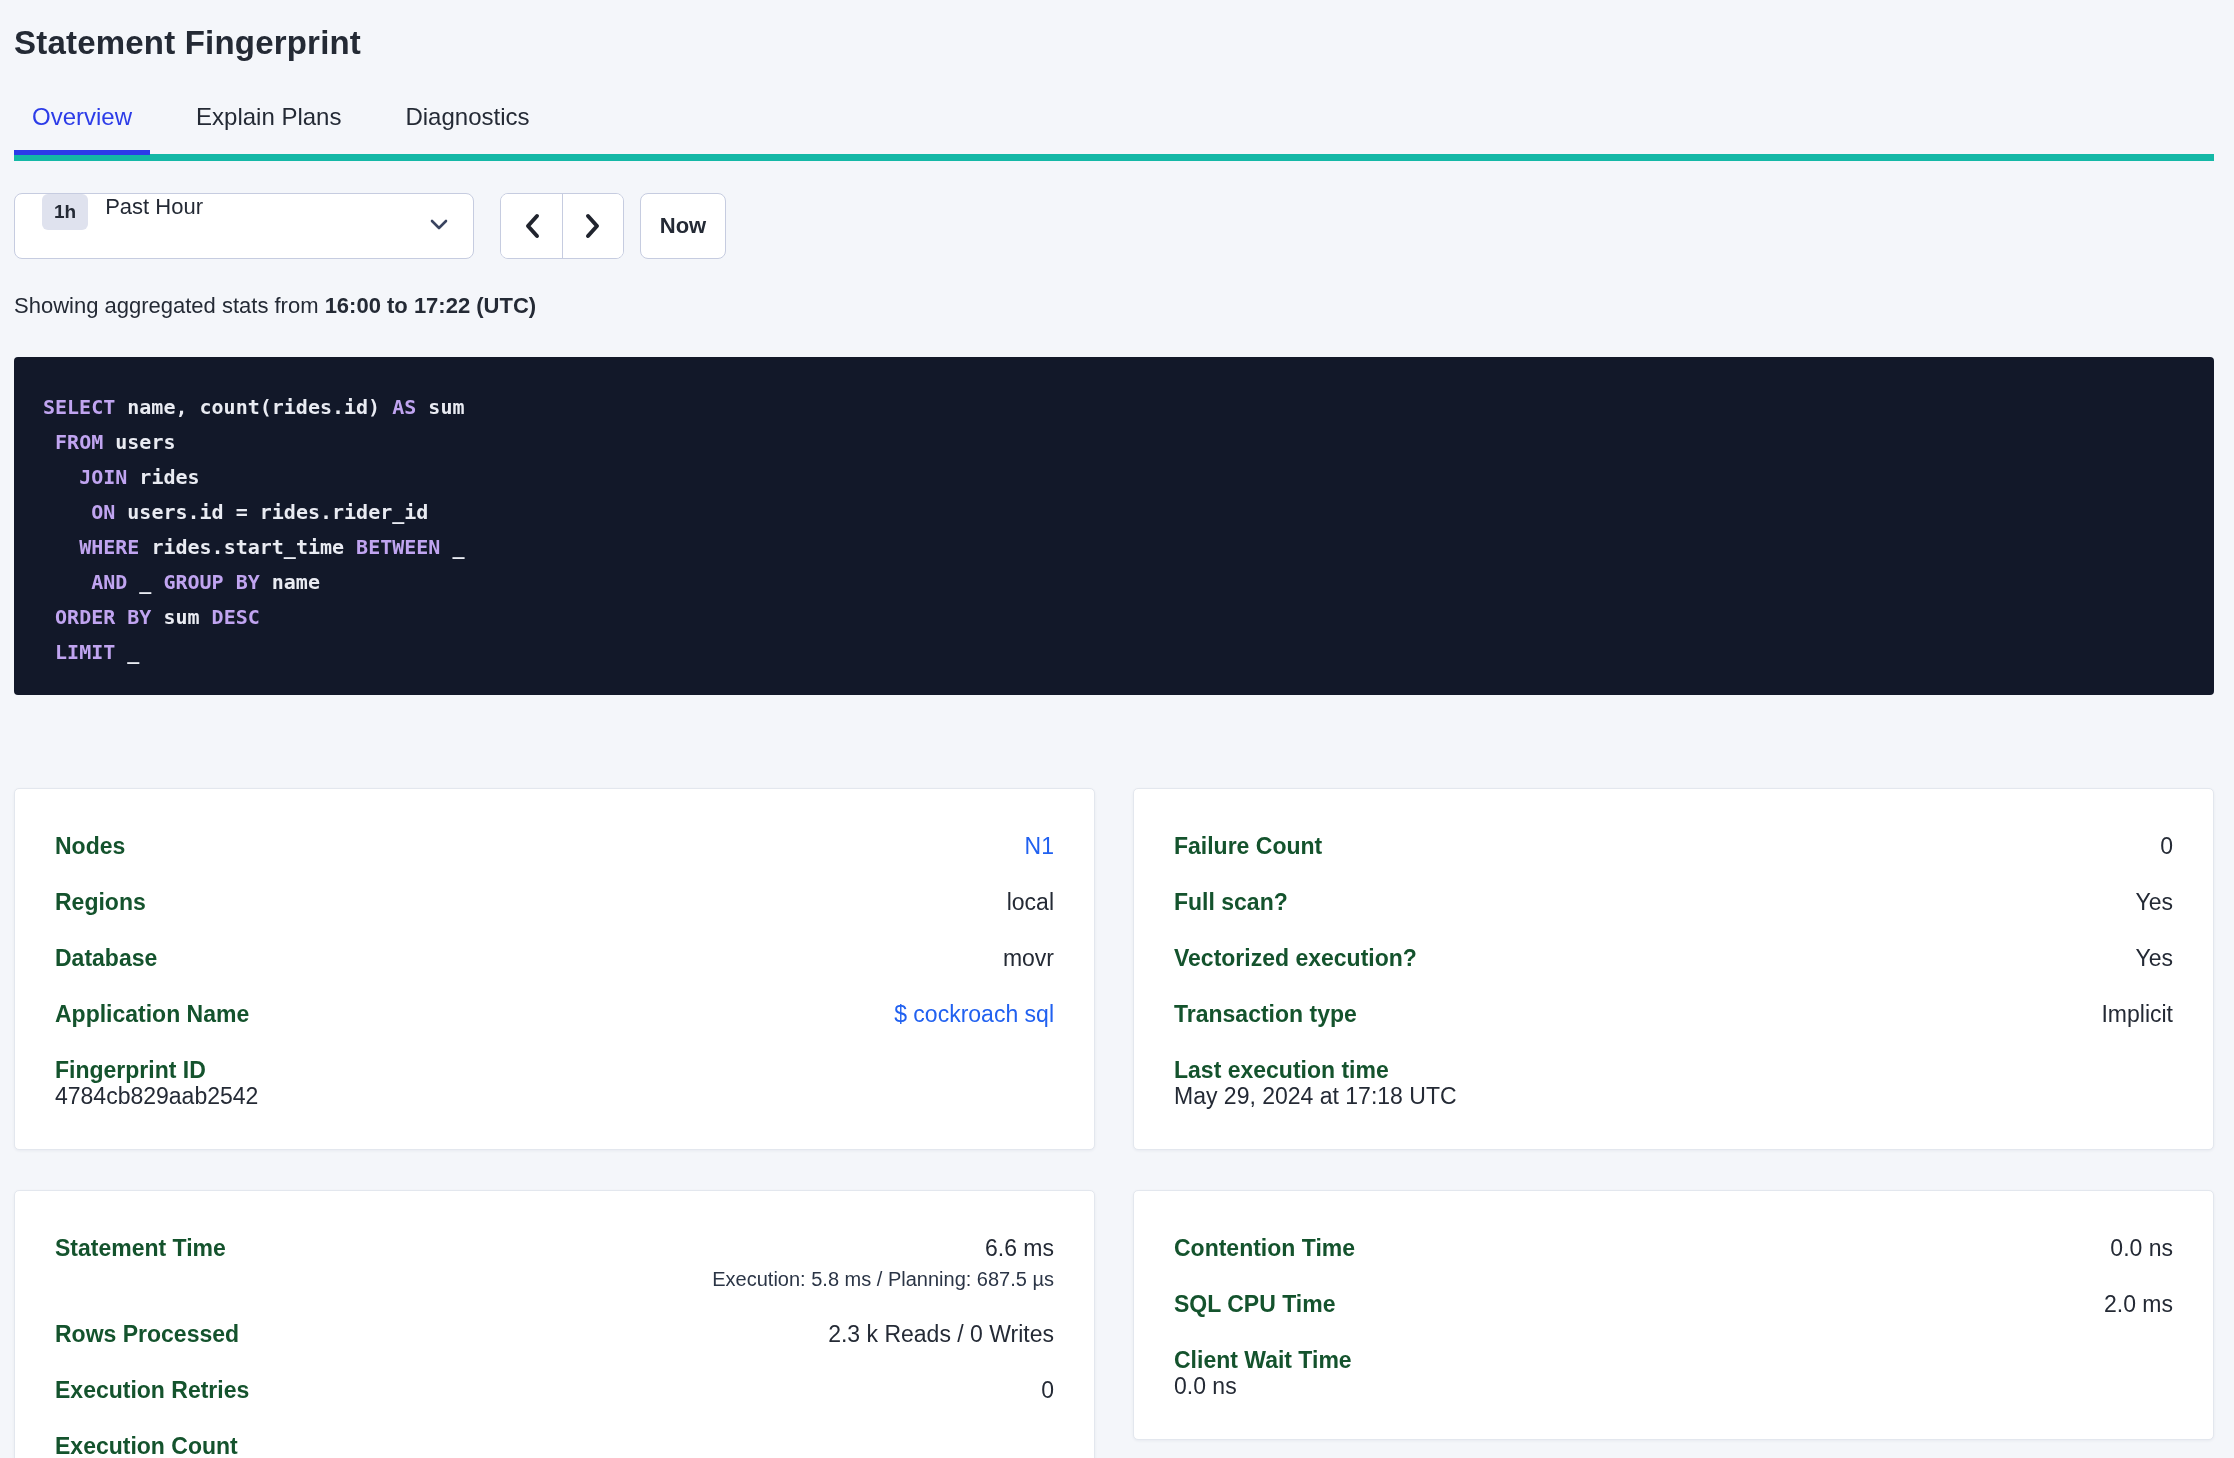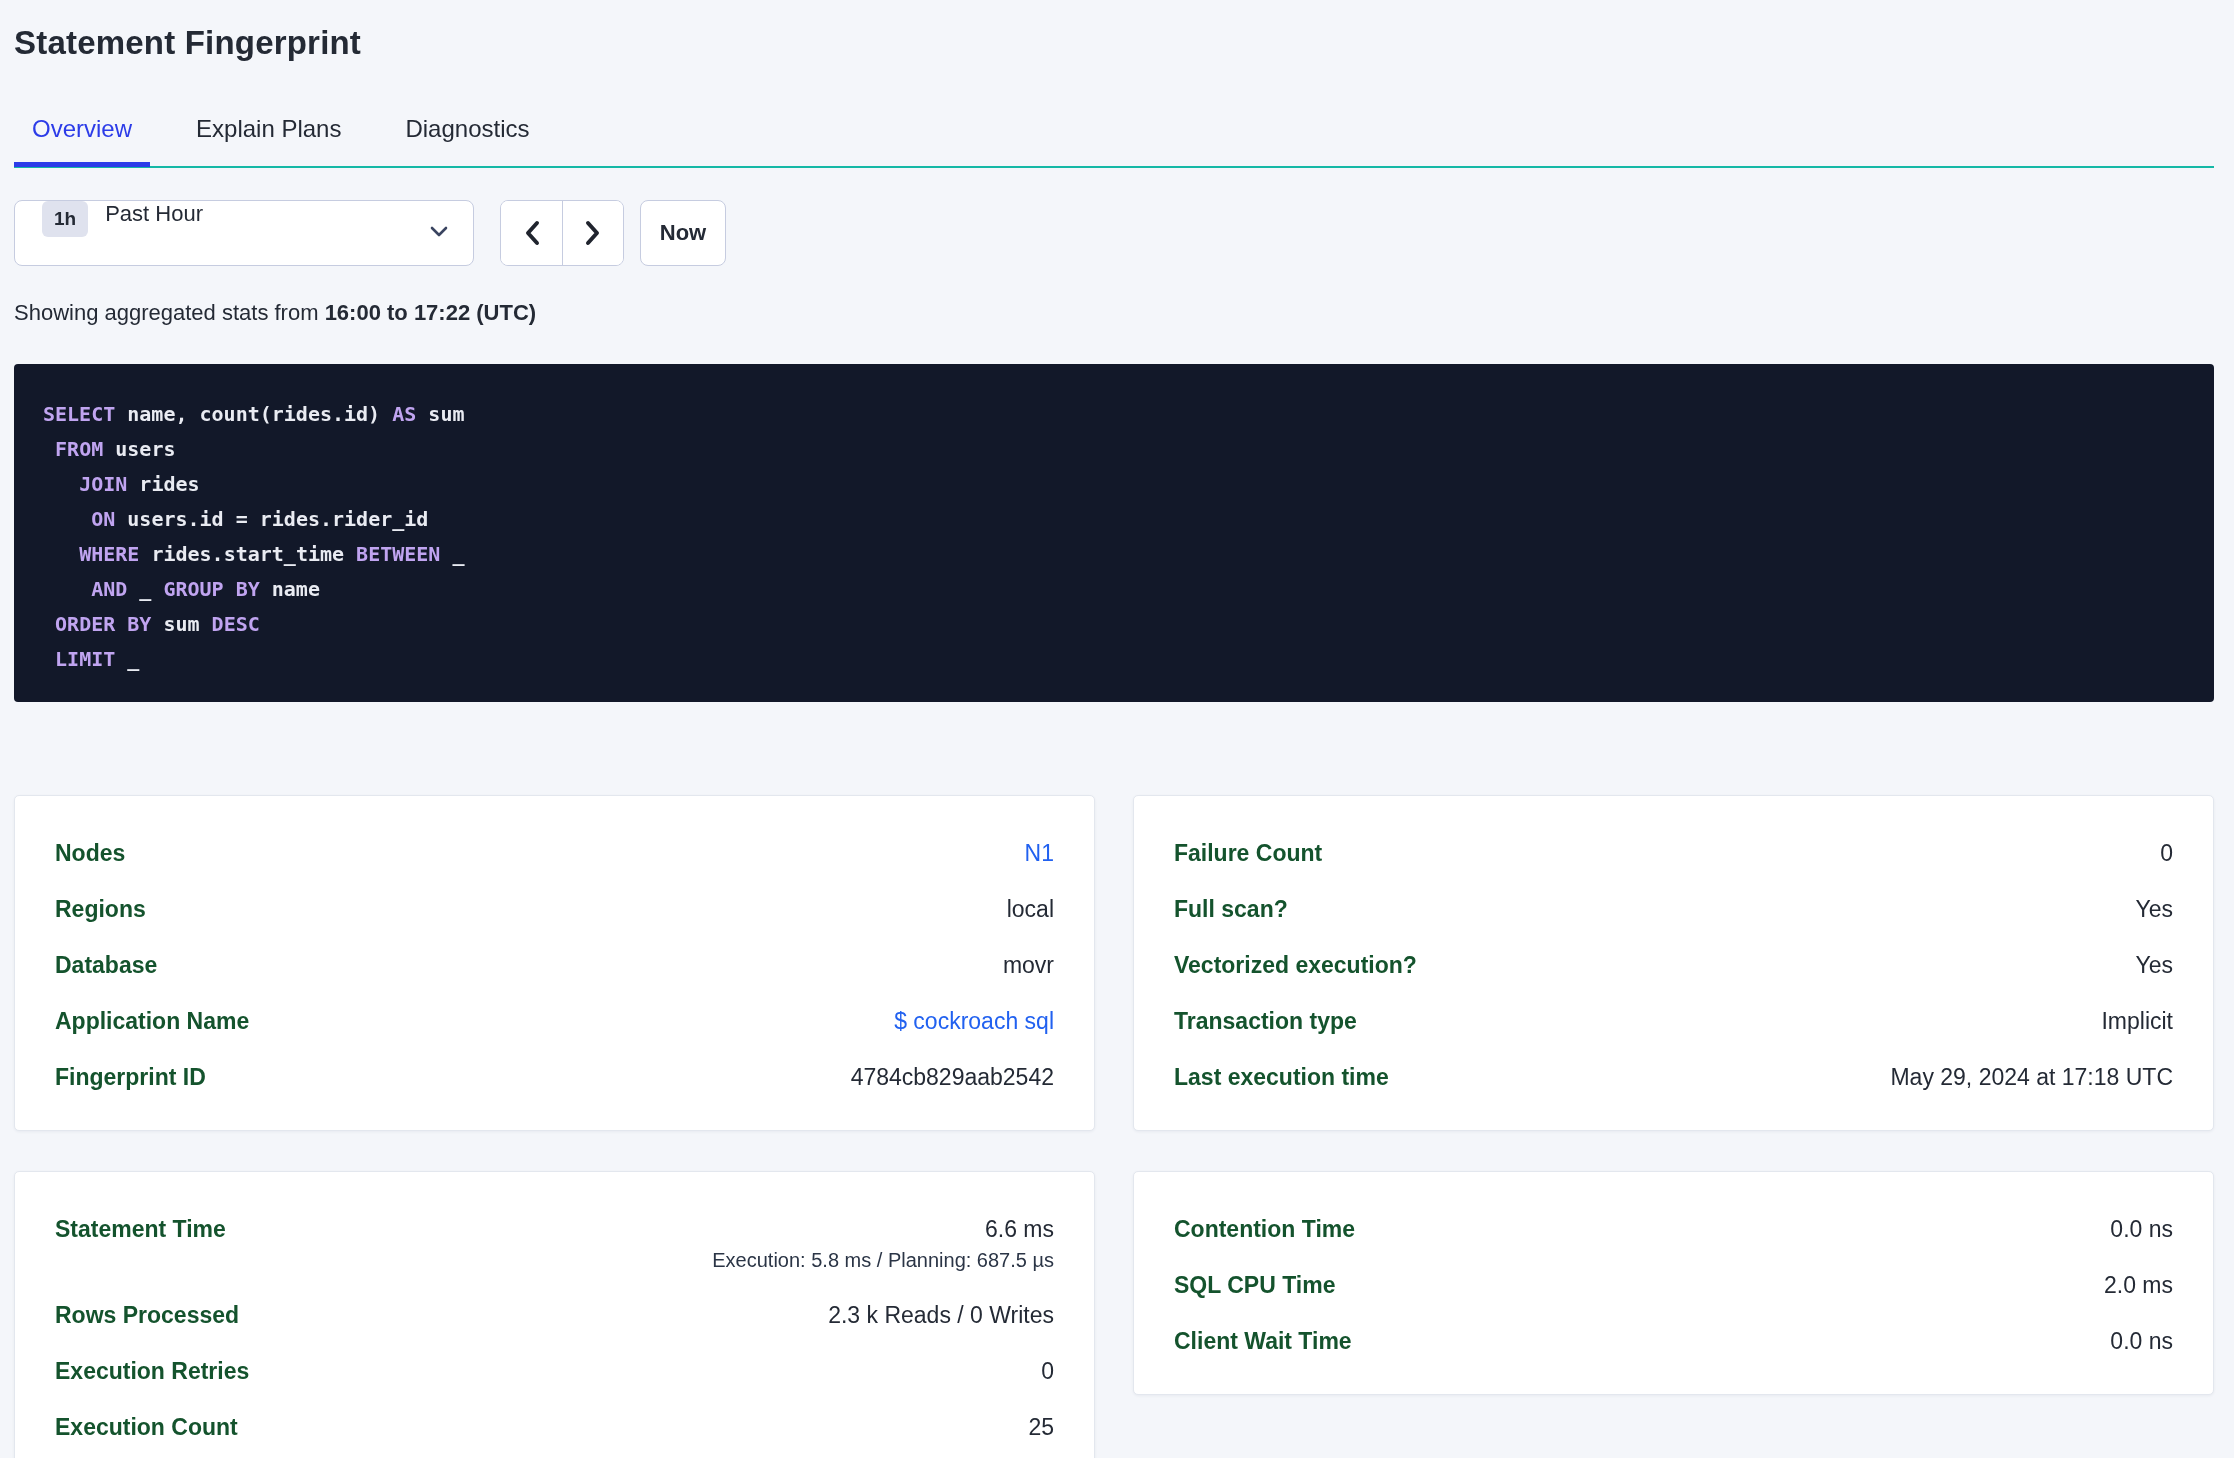--- a/index.html
+++ b/index.html
@@ -17,7 +17,7 @@
   }
 
   
-  .tabs{margin-top:52px;border-bottom:2px solid #14b8a6;display:flex;}
+  .tabs{margin-top:40px;border-bottom:7px solid #14b8a6;display:flex;}
   .tab{
     font-size:24px;line-height:30px;color:#242A35;
     padding:0 18px 18px 18px;margin-right:28px;cursor:pointer;

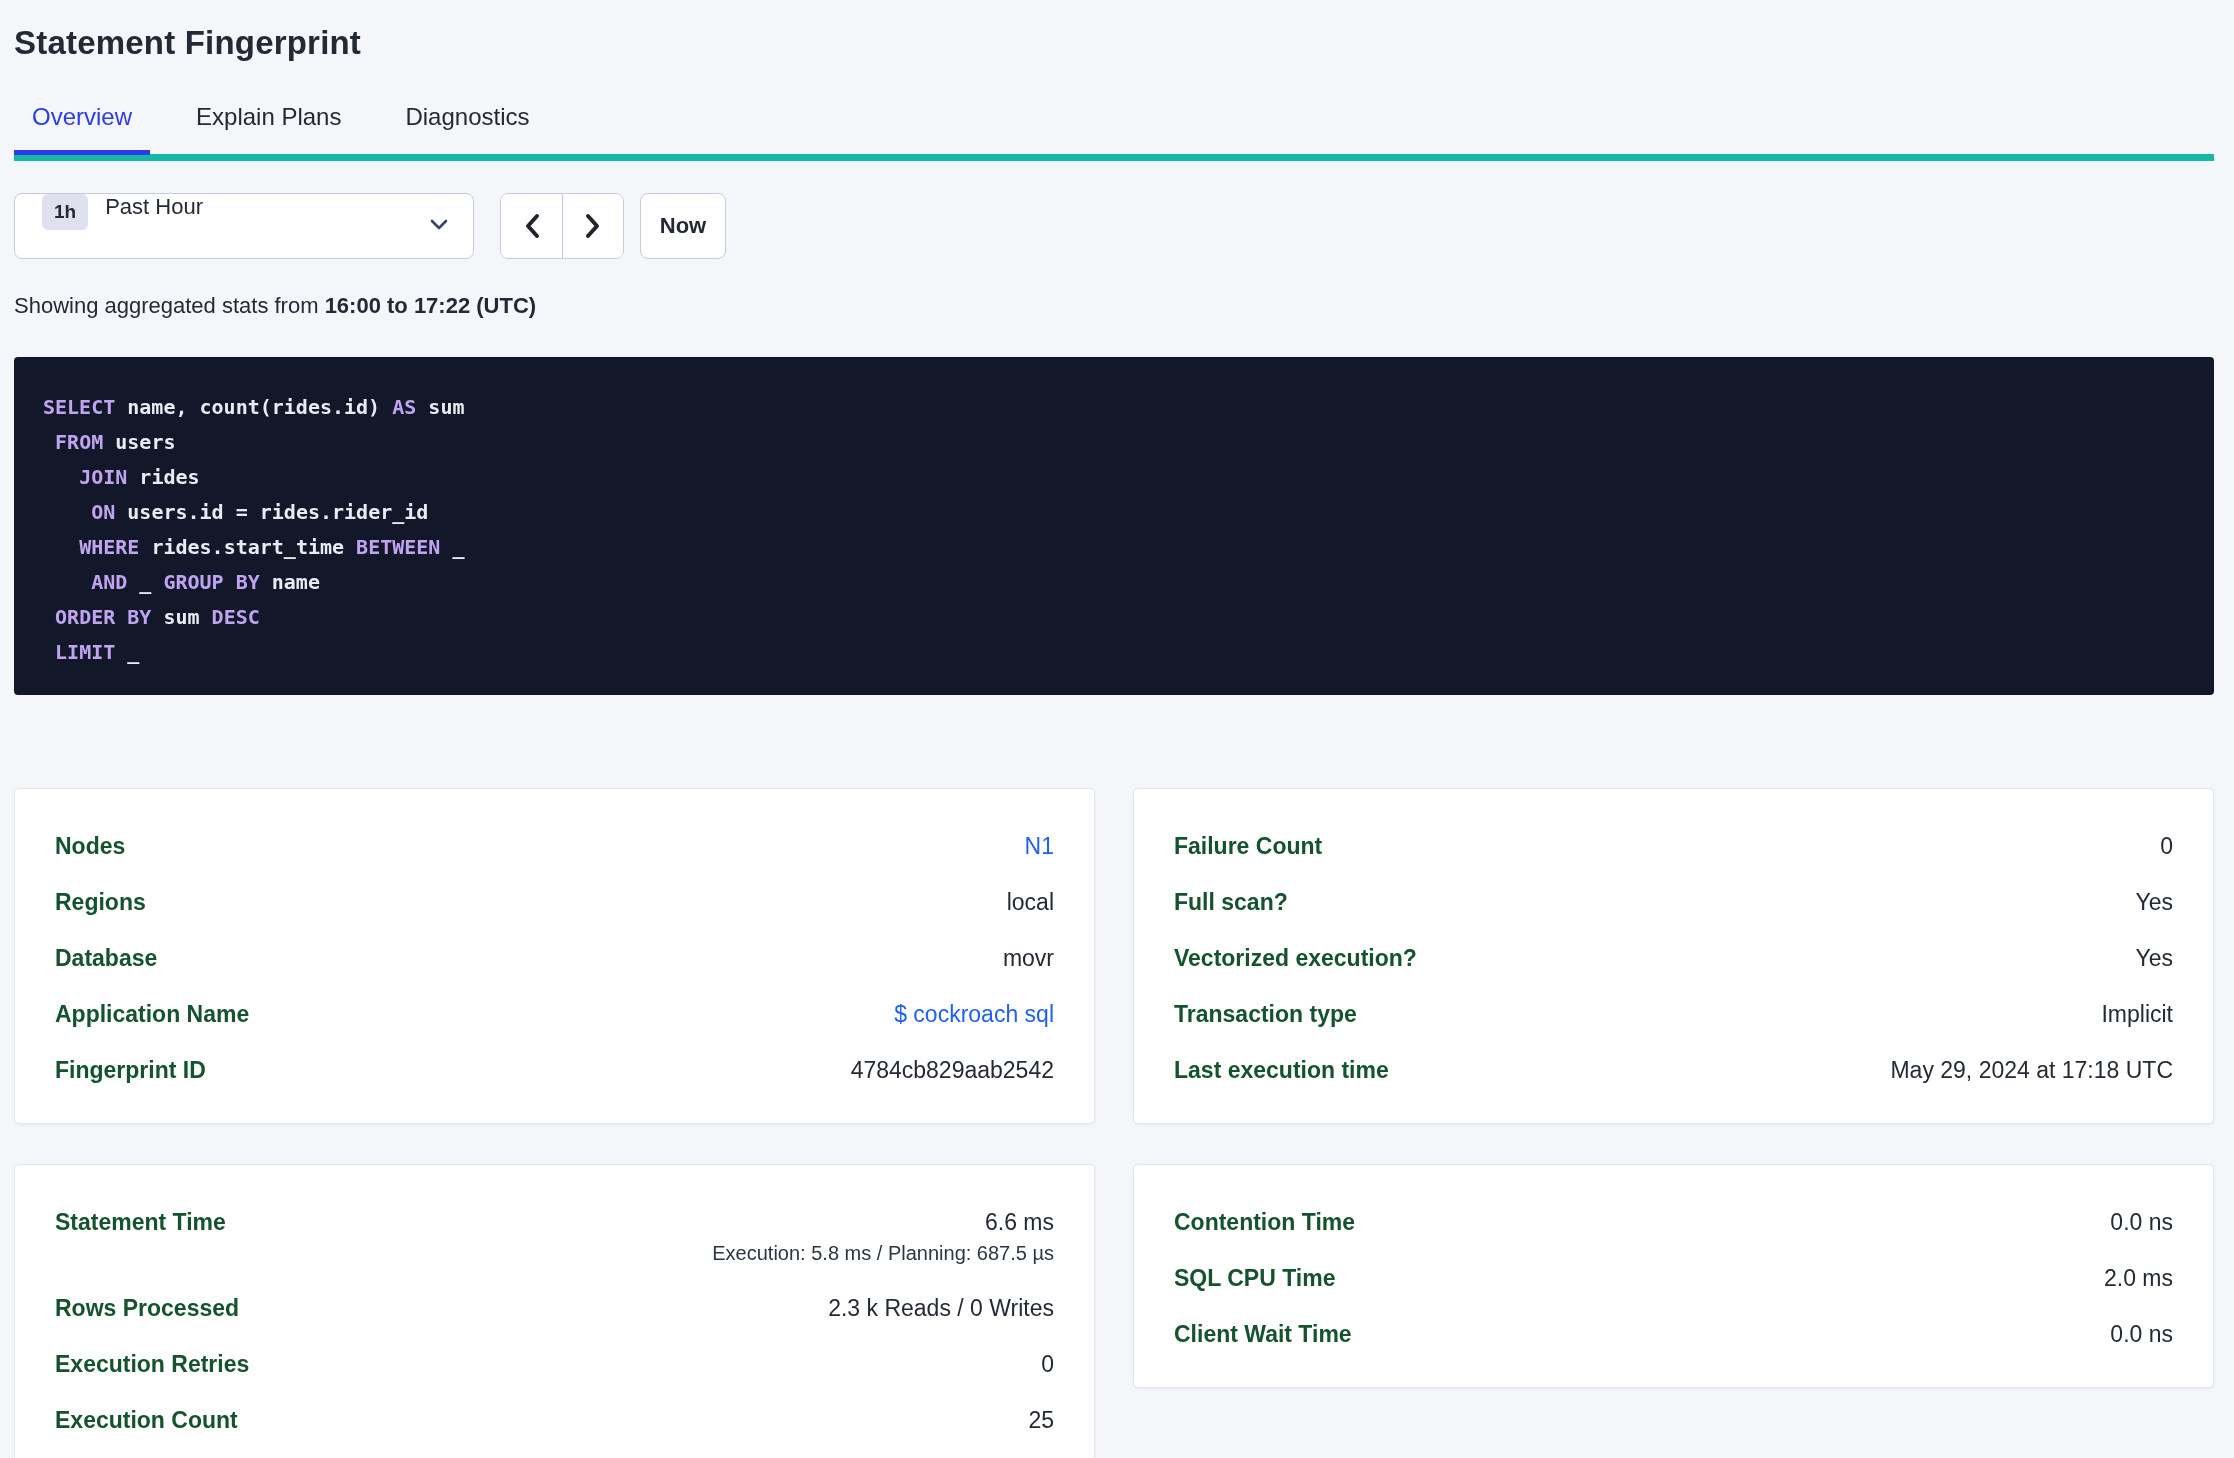--- a/index.html
+++ b/index.html
@@ -82,7 +82,7 @@
     display:flex;justify-content:space-between;align-items:flex-start;
     margin-bottom:30px;
   }
-  .detail-row:last-child{margin-bottom:0;}
+  .detail-row:last-child{margin-bottom:0;flex-direction:column;}
   .row-label{font-size:23px;font-weight:700;color:#14532d;line-height:26px;}
   .row-right{text-align:right;}
   .row-value{font-size:23px;color:#242A35;line-height:26px;}

